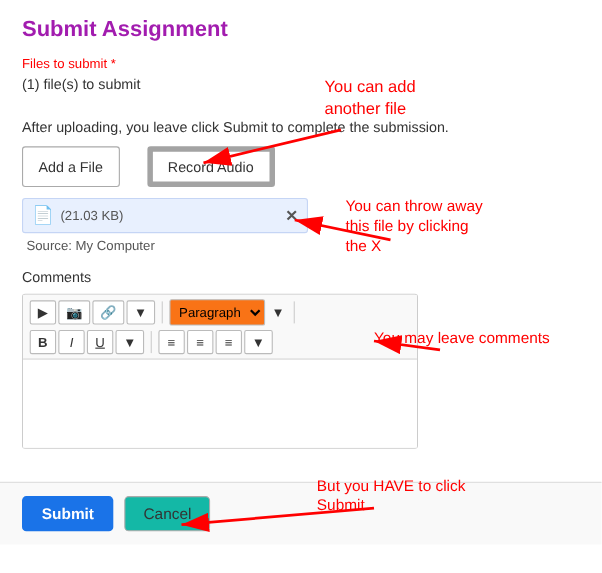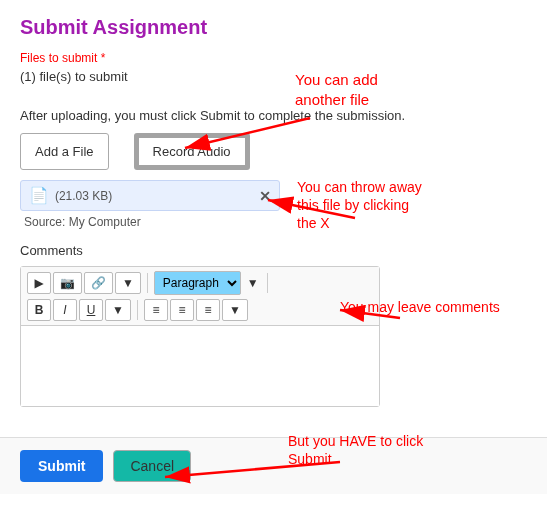--- a/index.html
+++ b/index.html
@@ -216,7 +216,7 @@
     <span style="color:red">*</span>
   </div>
   <div class="files-count">(1) file(s) to submit</div>
-  <div class="upload-notice">After uploading, you must click Submit to complete the submission.</div>
+  <div class="upload-notice">After uploading, you leave click Submit to complete the submission.</div>
 
   <div class="button-row">
     <button class="btn-add-file">Add a File</button>

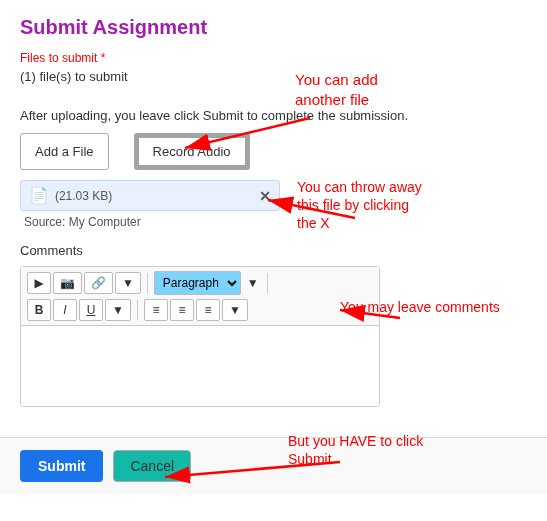--- a/index.html
+++ b/index.html
@@ -289,7 +289,7 @@
 <div class="annotation" style="top:70px; left:295px;">
   <span>You can add<br>another file</span>
 </div>
-<div class="annotation" style="top:178px; left:297px; font-size:14px;">
+<div class="annotation" style="top:178px; left:314px; font-size:14px;">
   <span>You can throw away<br>this file by clicking<br>the X</span>
 </div>
 <div class="annotation" style="top:298px; left:340px; font-size:14px;">

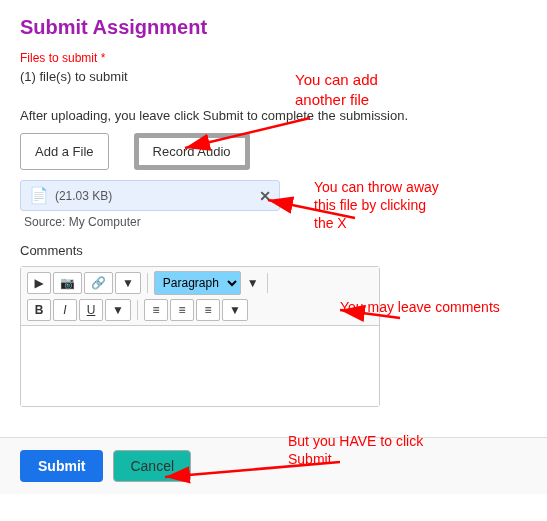--- a/index.html
+++ b/index.html
@@ -146,7 +146,7 @@
       border-radius: 2px;
       padding: 3px 4px;
       font-size: 12px;
-      background: #7dd3fc;
+      background: #f97316;
       cursor: pointer;
     }
     .toolbar-divider {

